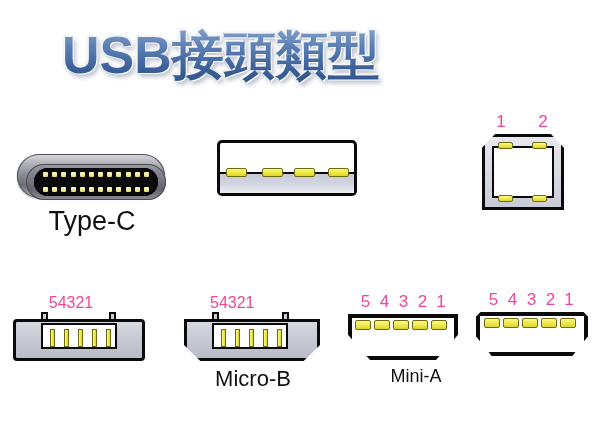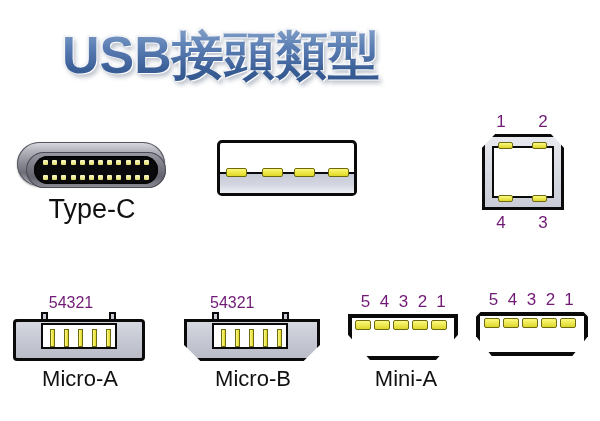--- a/index.html
+++ b/index.html
@@ -56,7 +56,7 @@
   }
   .pin-numbers {
     position: absolute;
-    color: #701a75;
+    color: #ec4899;
     font-family: "Liberation Sans", sans-serif;
     white-space: nowrap;
   }

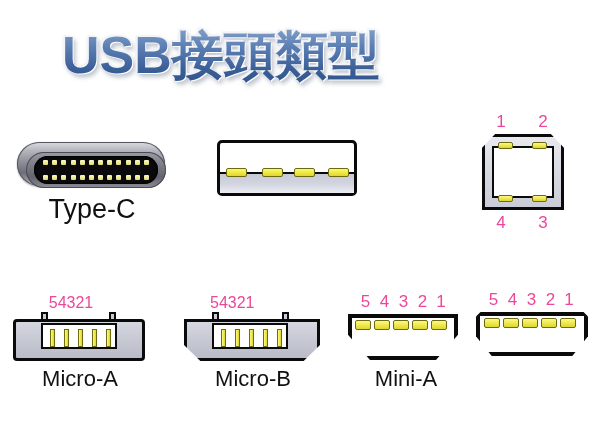--- a/index.html
+++ b/index.html
@@ -63,7 +63,7 @@
   .pin-numbers span { display: inline-block; text-align: center; }
 
   
-  #typec-cell { left: 12px; top: 136px; width: 160px; height: 110px; }
+  #typec-cell { left: 12px; top: 148px; width: 160px; height: 110px; }
   #typec-body {
     position: absolute; left: 5px; top: 6px; width: 148px; height: 44px;
     border-radius: 22px;

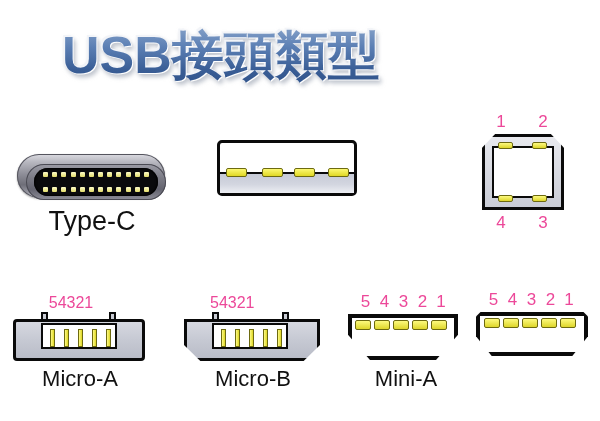--- a/index.html
+++ b/index.html
@@ -265,9 +265,6 @@
   <div class="typeb-pin" style="left:72px; top:30px"></div>
   <div class="typeb-pin" style="left:38px; top:83px"></div>
   <div class="typeb-pin" style="left:72px; top:83px"></div>
-  <div class="pin-numbers" id="typeb-numbers-bot">
-    <span style="width:42px">4</span><span style="width:42px">3</span>
-  </div>
 </div>
 
 <div class="cell" id="microa-cell">

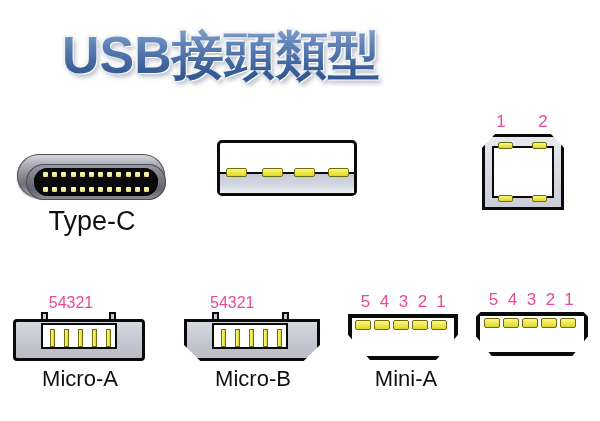--- a/index.html
+++ b/index.html
@@ -279,7 +279,6 @@
     <div class="micro-pin" style="left:49px; top:4px"></div>
     <div class="micro-pin" style="left:63px; top:4px"></div>
   </div>
-  <div class="cell-label" id="microa-label">Micro-A</div>
 </div>
 
 <div class="cell" id="microb-cell">

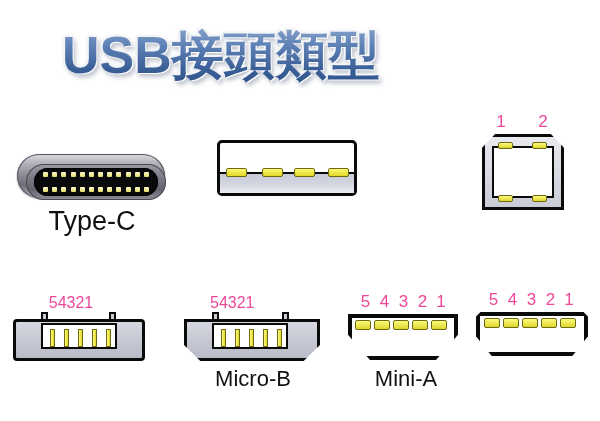--- a/index.html
+++ b/index.html
@@ -188,7 +188,7 @@
     background: linear-gradient(180deg,#fdfa7e,#ded62a);
     border: 1px solid #6d6a10; border-radius: 2px; box-sizing: border-box;
   }
-  #minia-label { left: 2px; top: 74px; font-size: 22px; }
+  #minia-label { left: 12px; top: 74px; font-size: 18px; }
 
   
   #minib-cell { left: 470px; top: 290px; width: 130px; height: 112px; }

